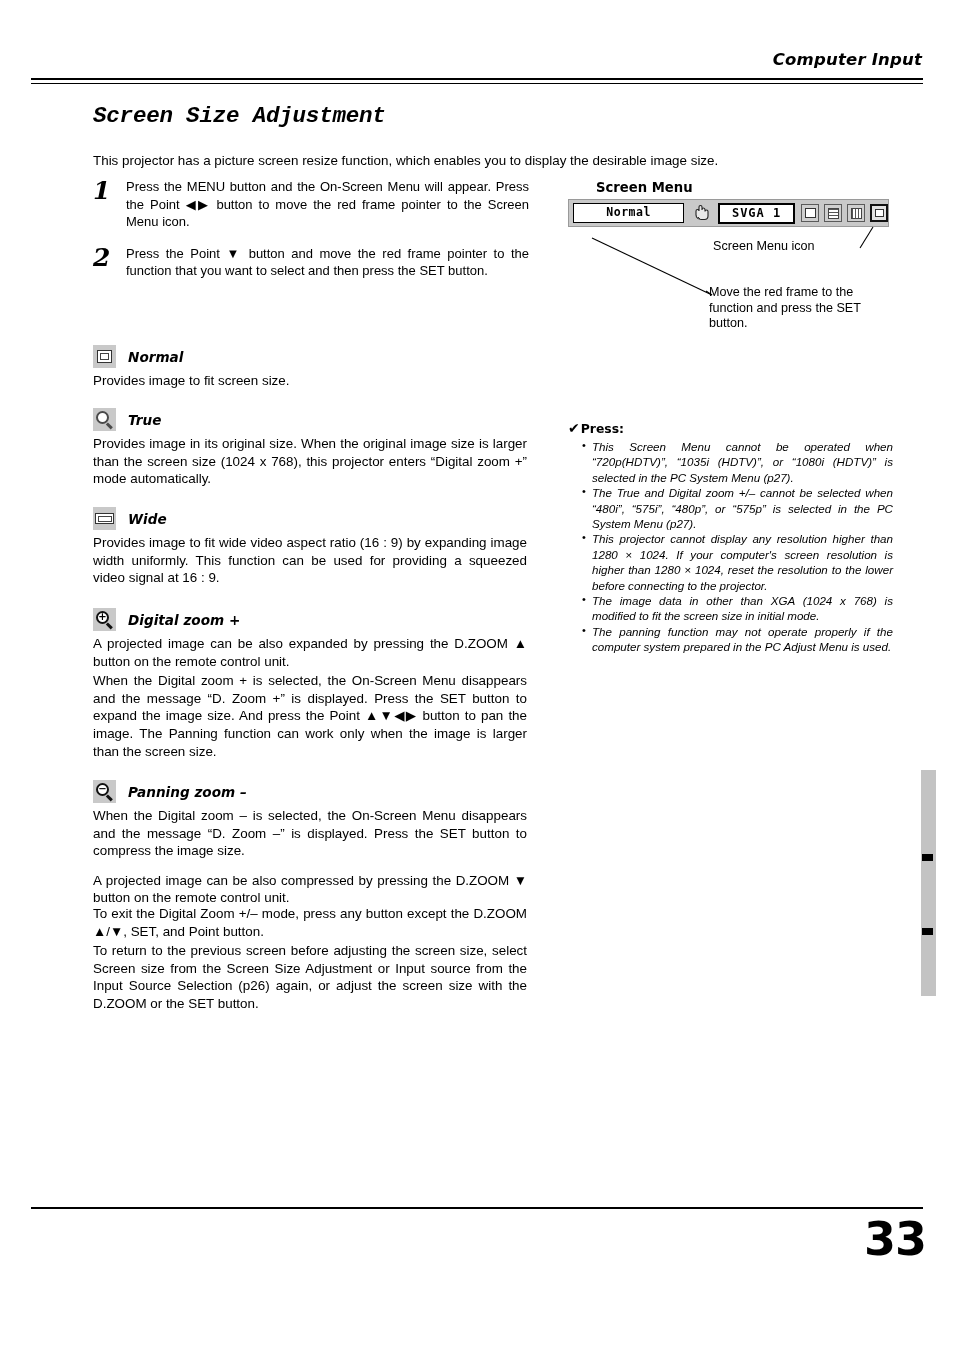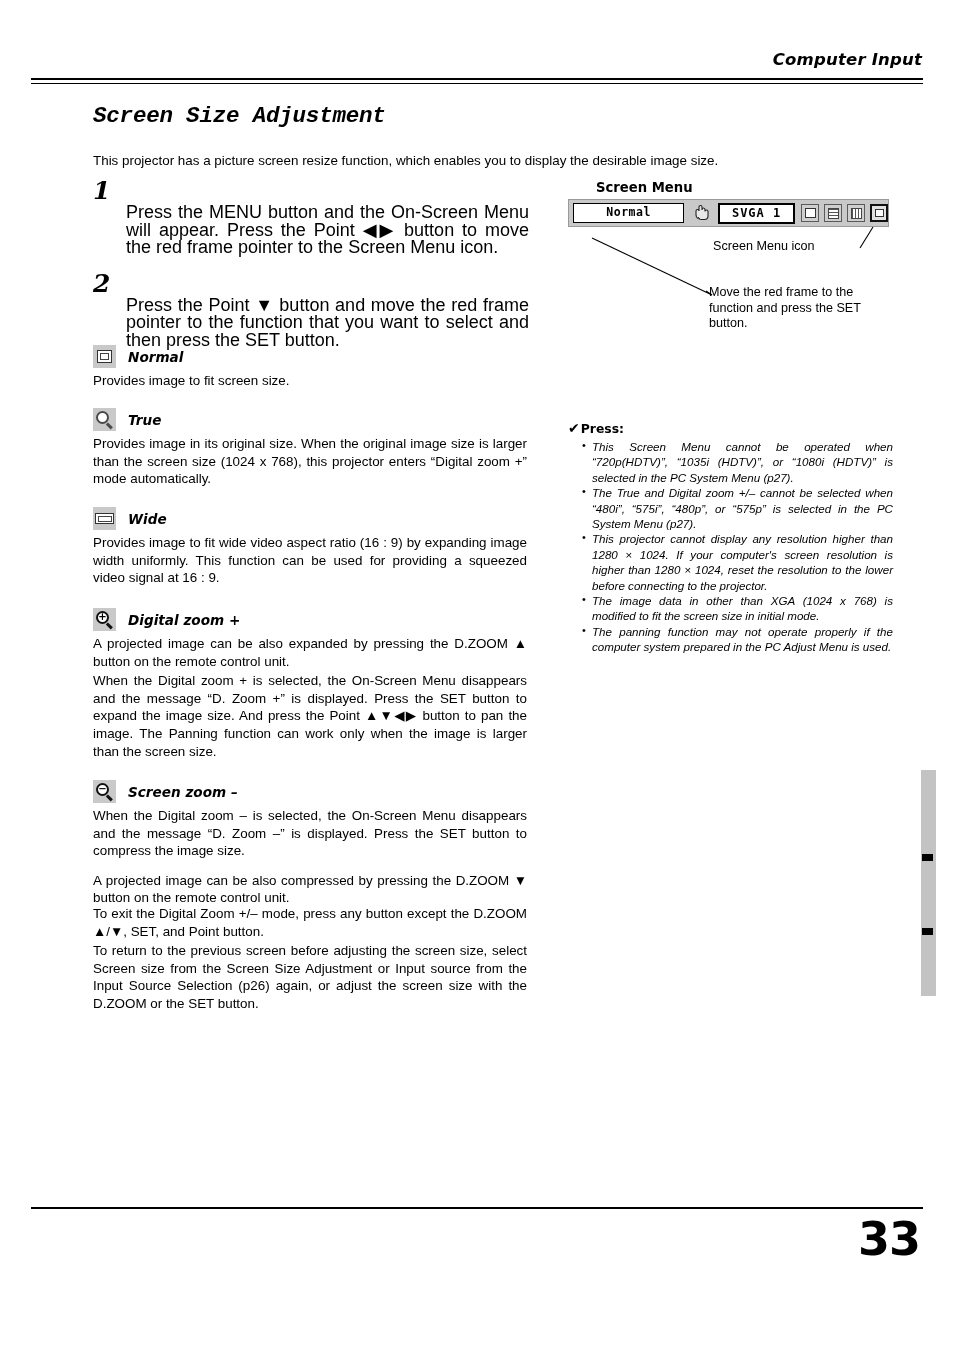--- a/index.html
+++ b/index.html
@@ -104,10 +104,9 @@
   }
   .step-text {
     flex: 1;
-    font-size: 18px;
+    font-size: 13px;
     line-height: 17.6px;
     text-align: justify;
-    margin-top: 26px;
   }
 
   

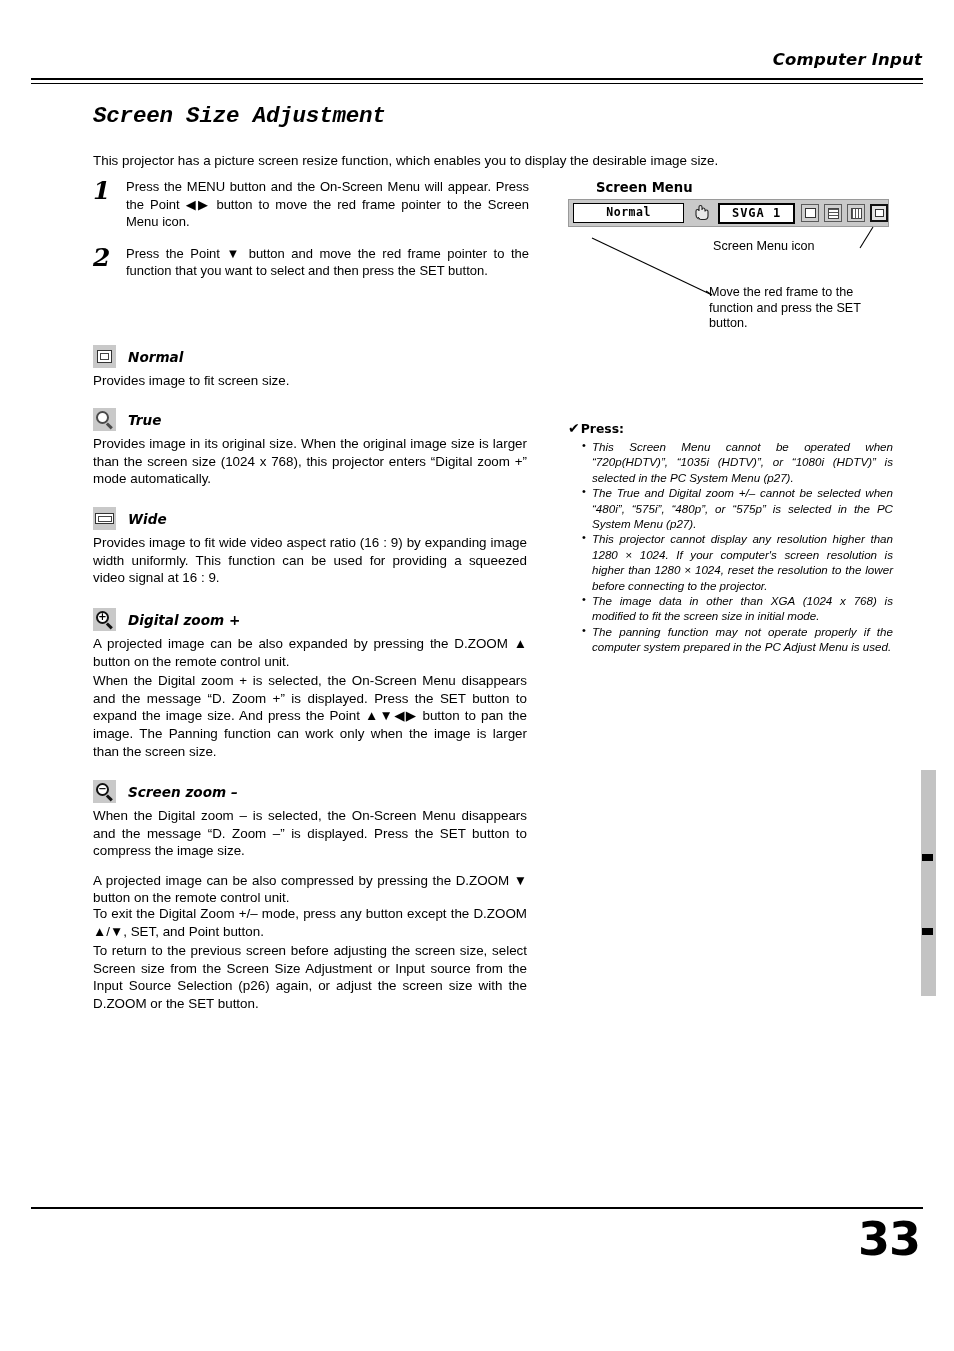--- a/index.html
+++ b/index.html
@@ -413,7 +413,7 @@
         <span class="sign">−</span>
         <span class="handle"></span>
     </span>
-    <span class="label">Screen zoom –</span>
+    <span class="label">Panning zoom –</span>
   </div>
   <div class="sec-body">
     <p>When the Digital zoom – is selected, the On-Screen Menu disappears and the message “D. Zoom –” is displayed.  Press the SET button to compress the image size.</p>

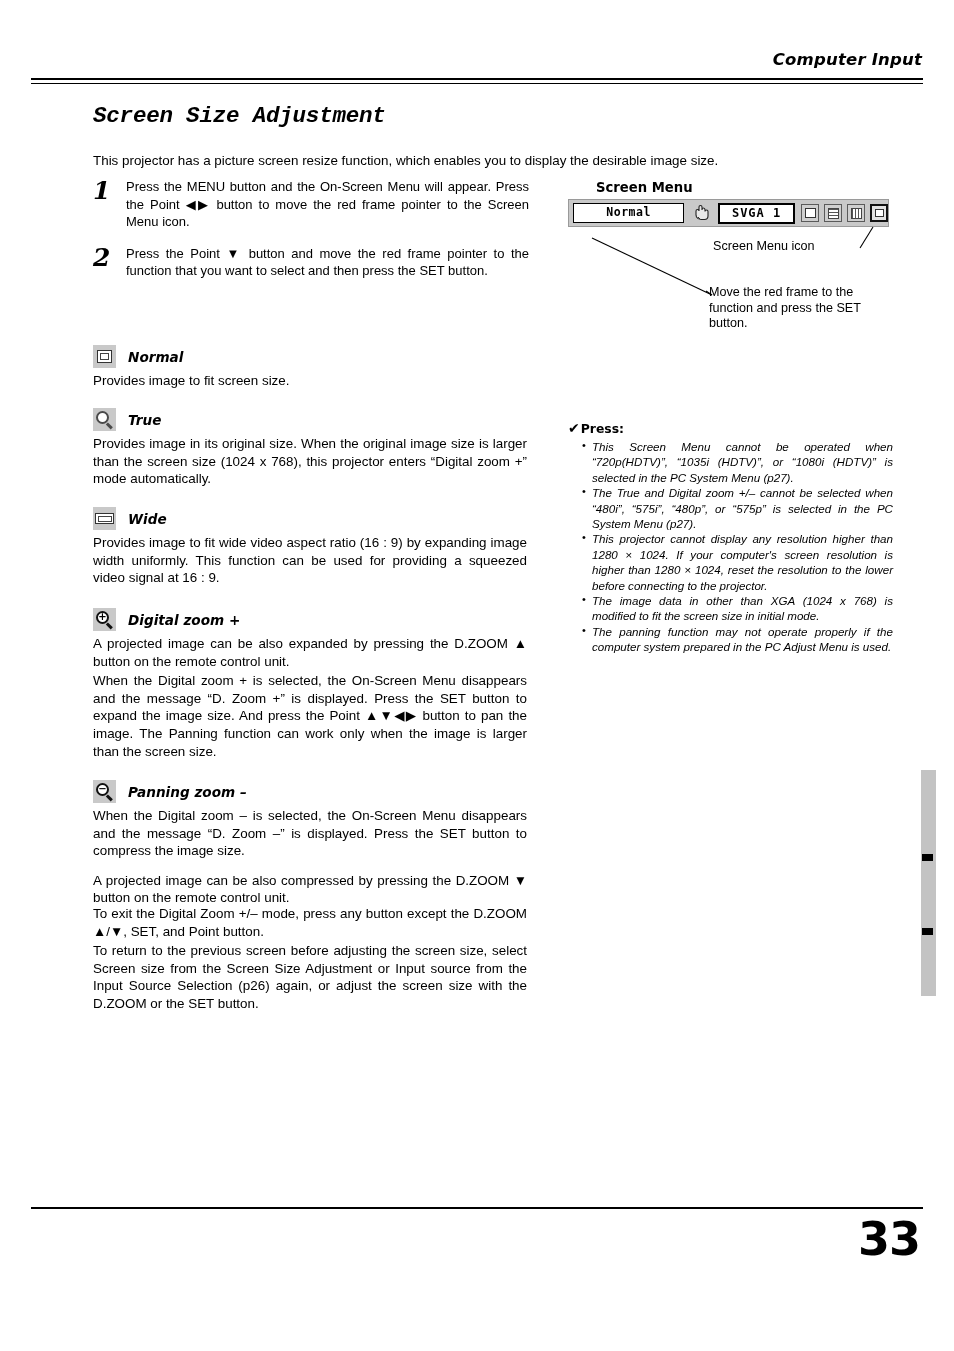--- a/index.html
+++ b/index.html
@@ -42,7 +42,7 @@
   }
   .page-number {
     position: absolute;
-    right: 34px; top: 1216px;
+    right: 28px; top: 1216px;
     font-family: "DejaVu Sans", sans-serif;
     font-weight: bold;
     font-size: 46px;

